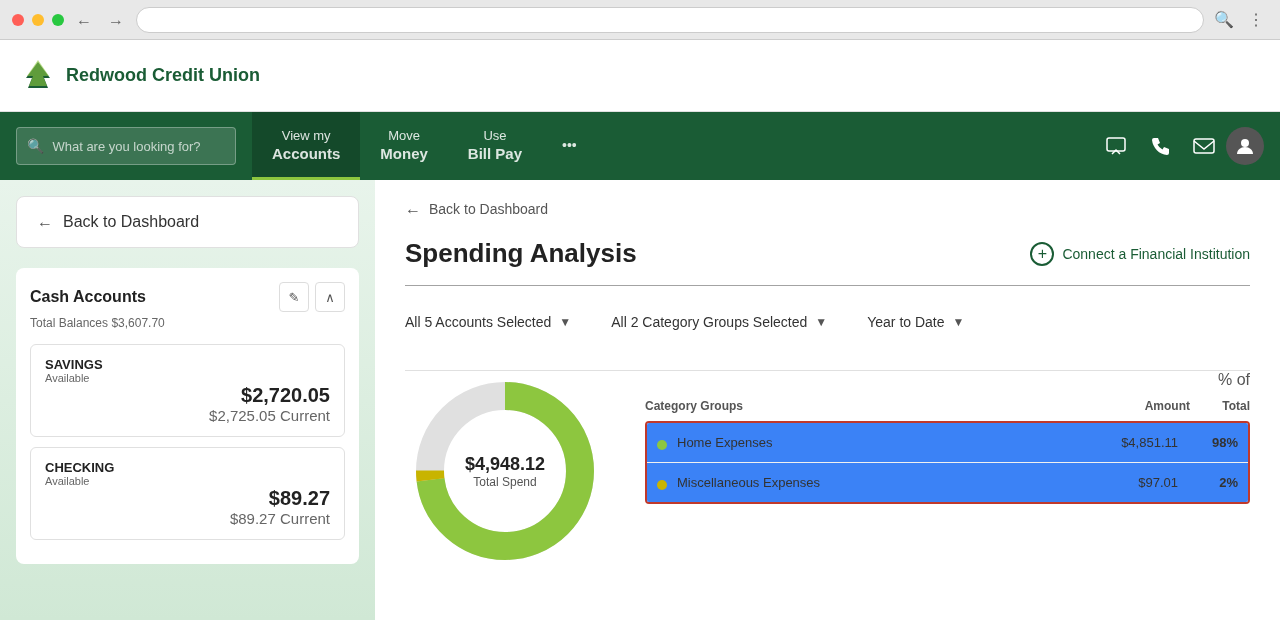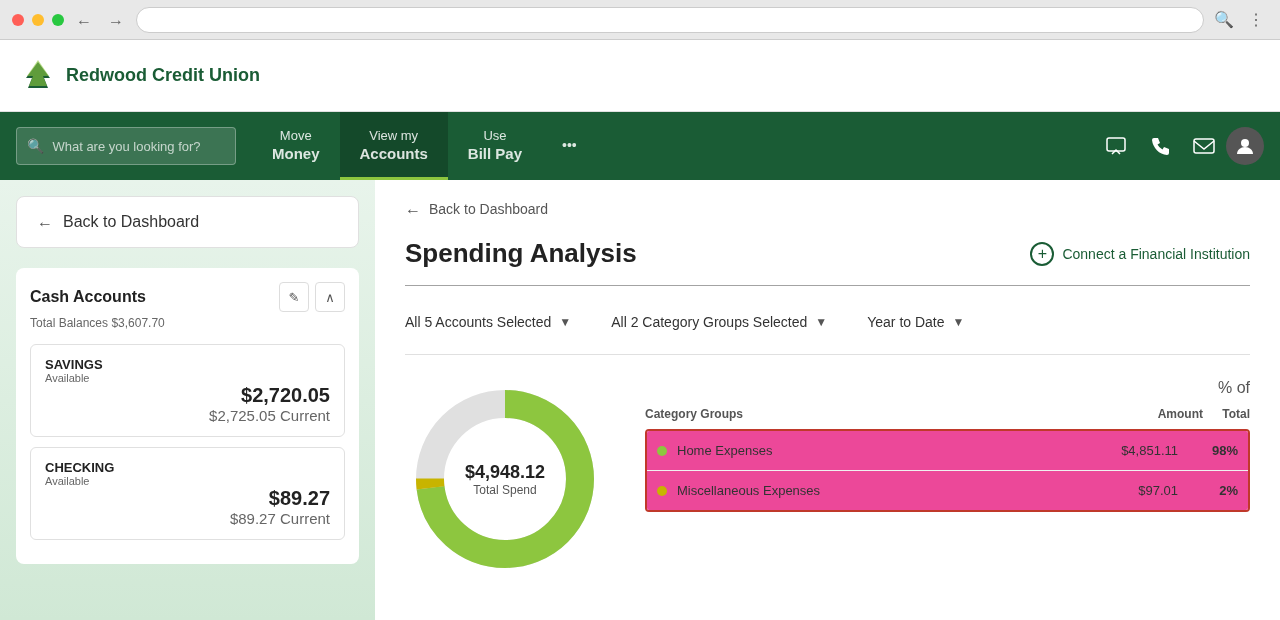--- a/index.html
+++ b/index.html
@@ -345,13 +345,13 @@
     </div>
 
     <div class="nav-items">
+      <div class="nav-item active">
+        <span class="nav-item-top">View my</span>
+        <span class="nav-item-bottom">Accounts</span>
+      </div>
       <div class="nav-item">
         <span class="nav-item-top">Move</span>
         <span class="nav-item-bottom">Money</span>
-      </div>
-      <div class="nav-item active">
-        <span class="nav-item-top">View my</span>
-        <span class="nav-item-bottom">Accounts</span>
       </div>
       <div class="nav-item">
         <span class="nav-item-top">Use</span>

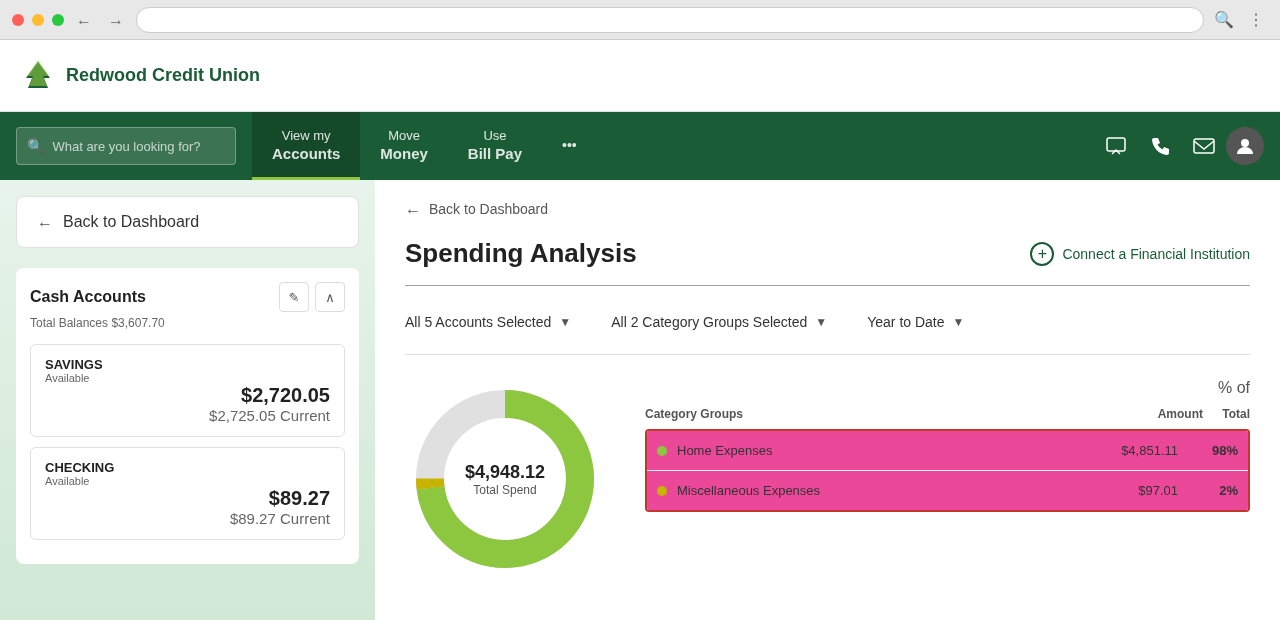--- a/index.html
+++ b/index.html
@@ -239,9 +239,8 @@
     .filters-row {
       display: flex;
       gap: 0;
-      margin-bottom: 24px;
       border-bottom: 1px solid #e0e0e0;
-      padding-bottom: 16px;
+      padding-bottom: 32px;
     }
     .filter-dropdown {
       display: flex;

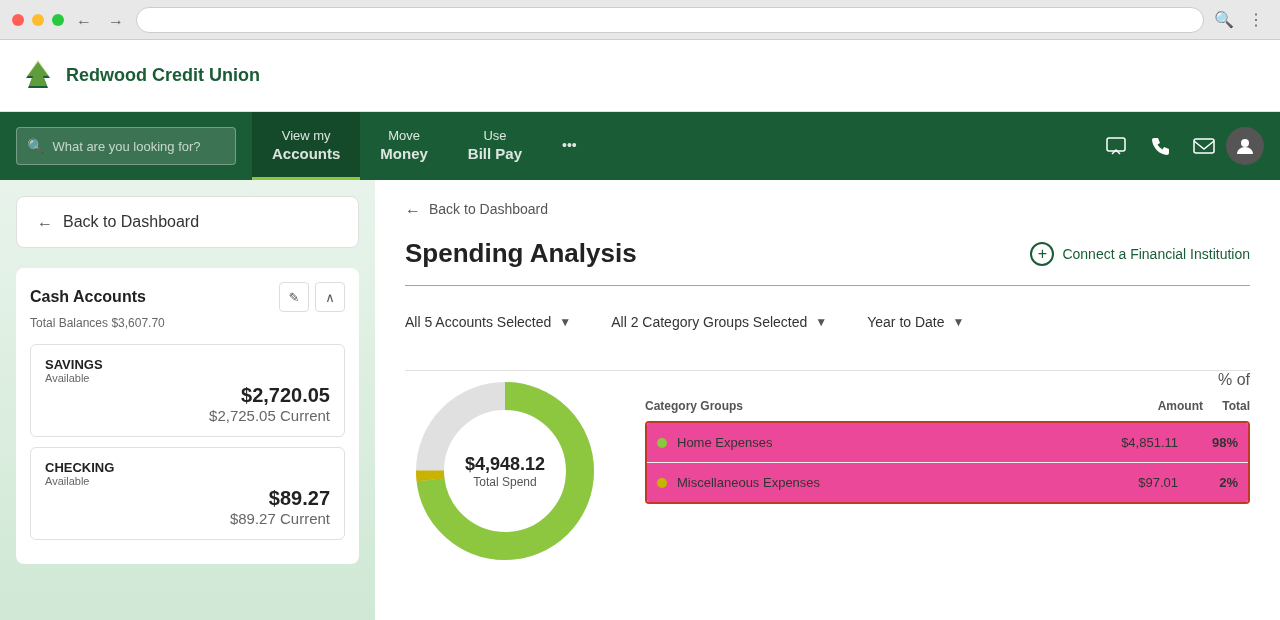--- a/index.html
+++ b/index.html
@@ -280,7 +280,7 @@
     .spending-table { flex: 1; }
     .col-category { flex: 1; }
     .col-amount { width: 100px; text-align: right; }
-    .col-pct { width: 47px; text-align: right; }
+    .col-pct { width: 60px; text-align: right; }
 
     .table-col-headers {
       display: flex;

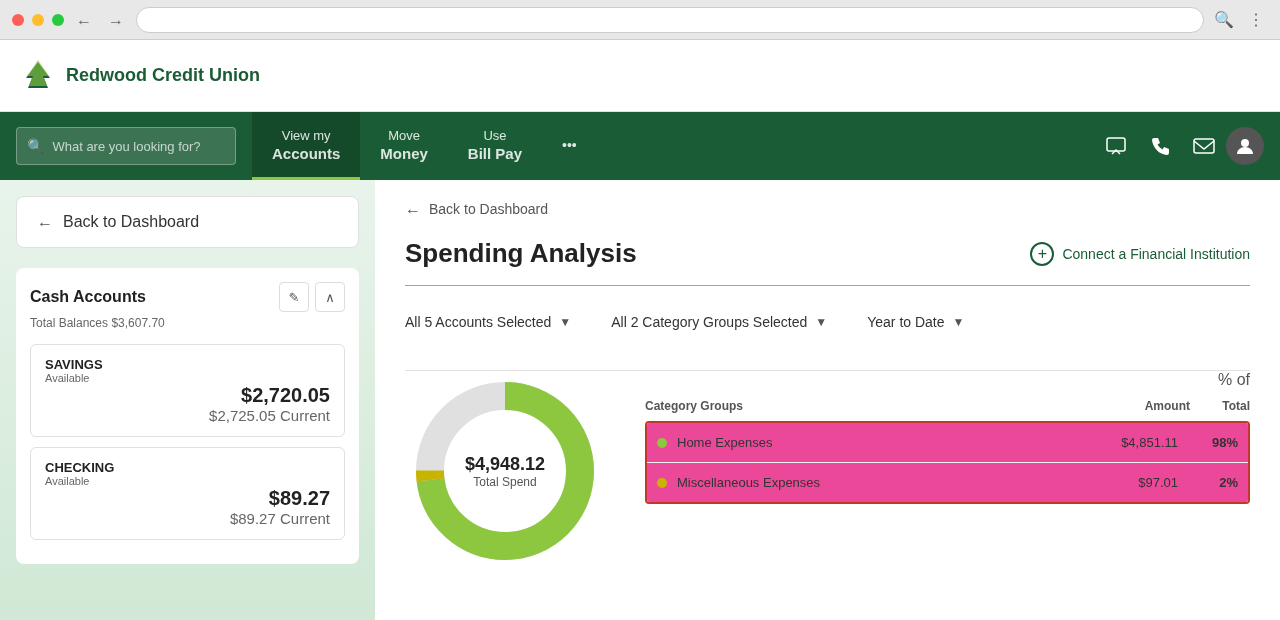--- a/index.html
+++ b/index.html
@@ -297,10 +297,10 @@
     }
     .table-row {
       display: flex;
-      align-items: center;
+      align-items: flex-end;
       padding: 12px 10px;
       border-bottom: 1px solid #f0f0f0;
-      background: #ec4899;
+      background: #3b82f6;
     }
     .table-row:last-child { border-bottom: none; }
     .dot { width: 10px; height: 10px; border-radius: 50%; margin-right: 10px; flex-shrink: 0; }

